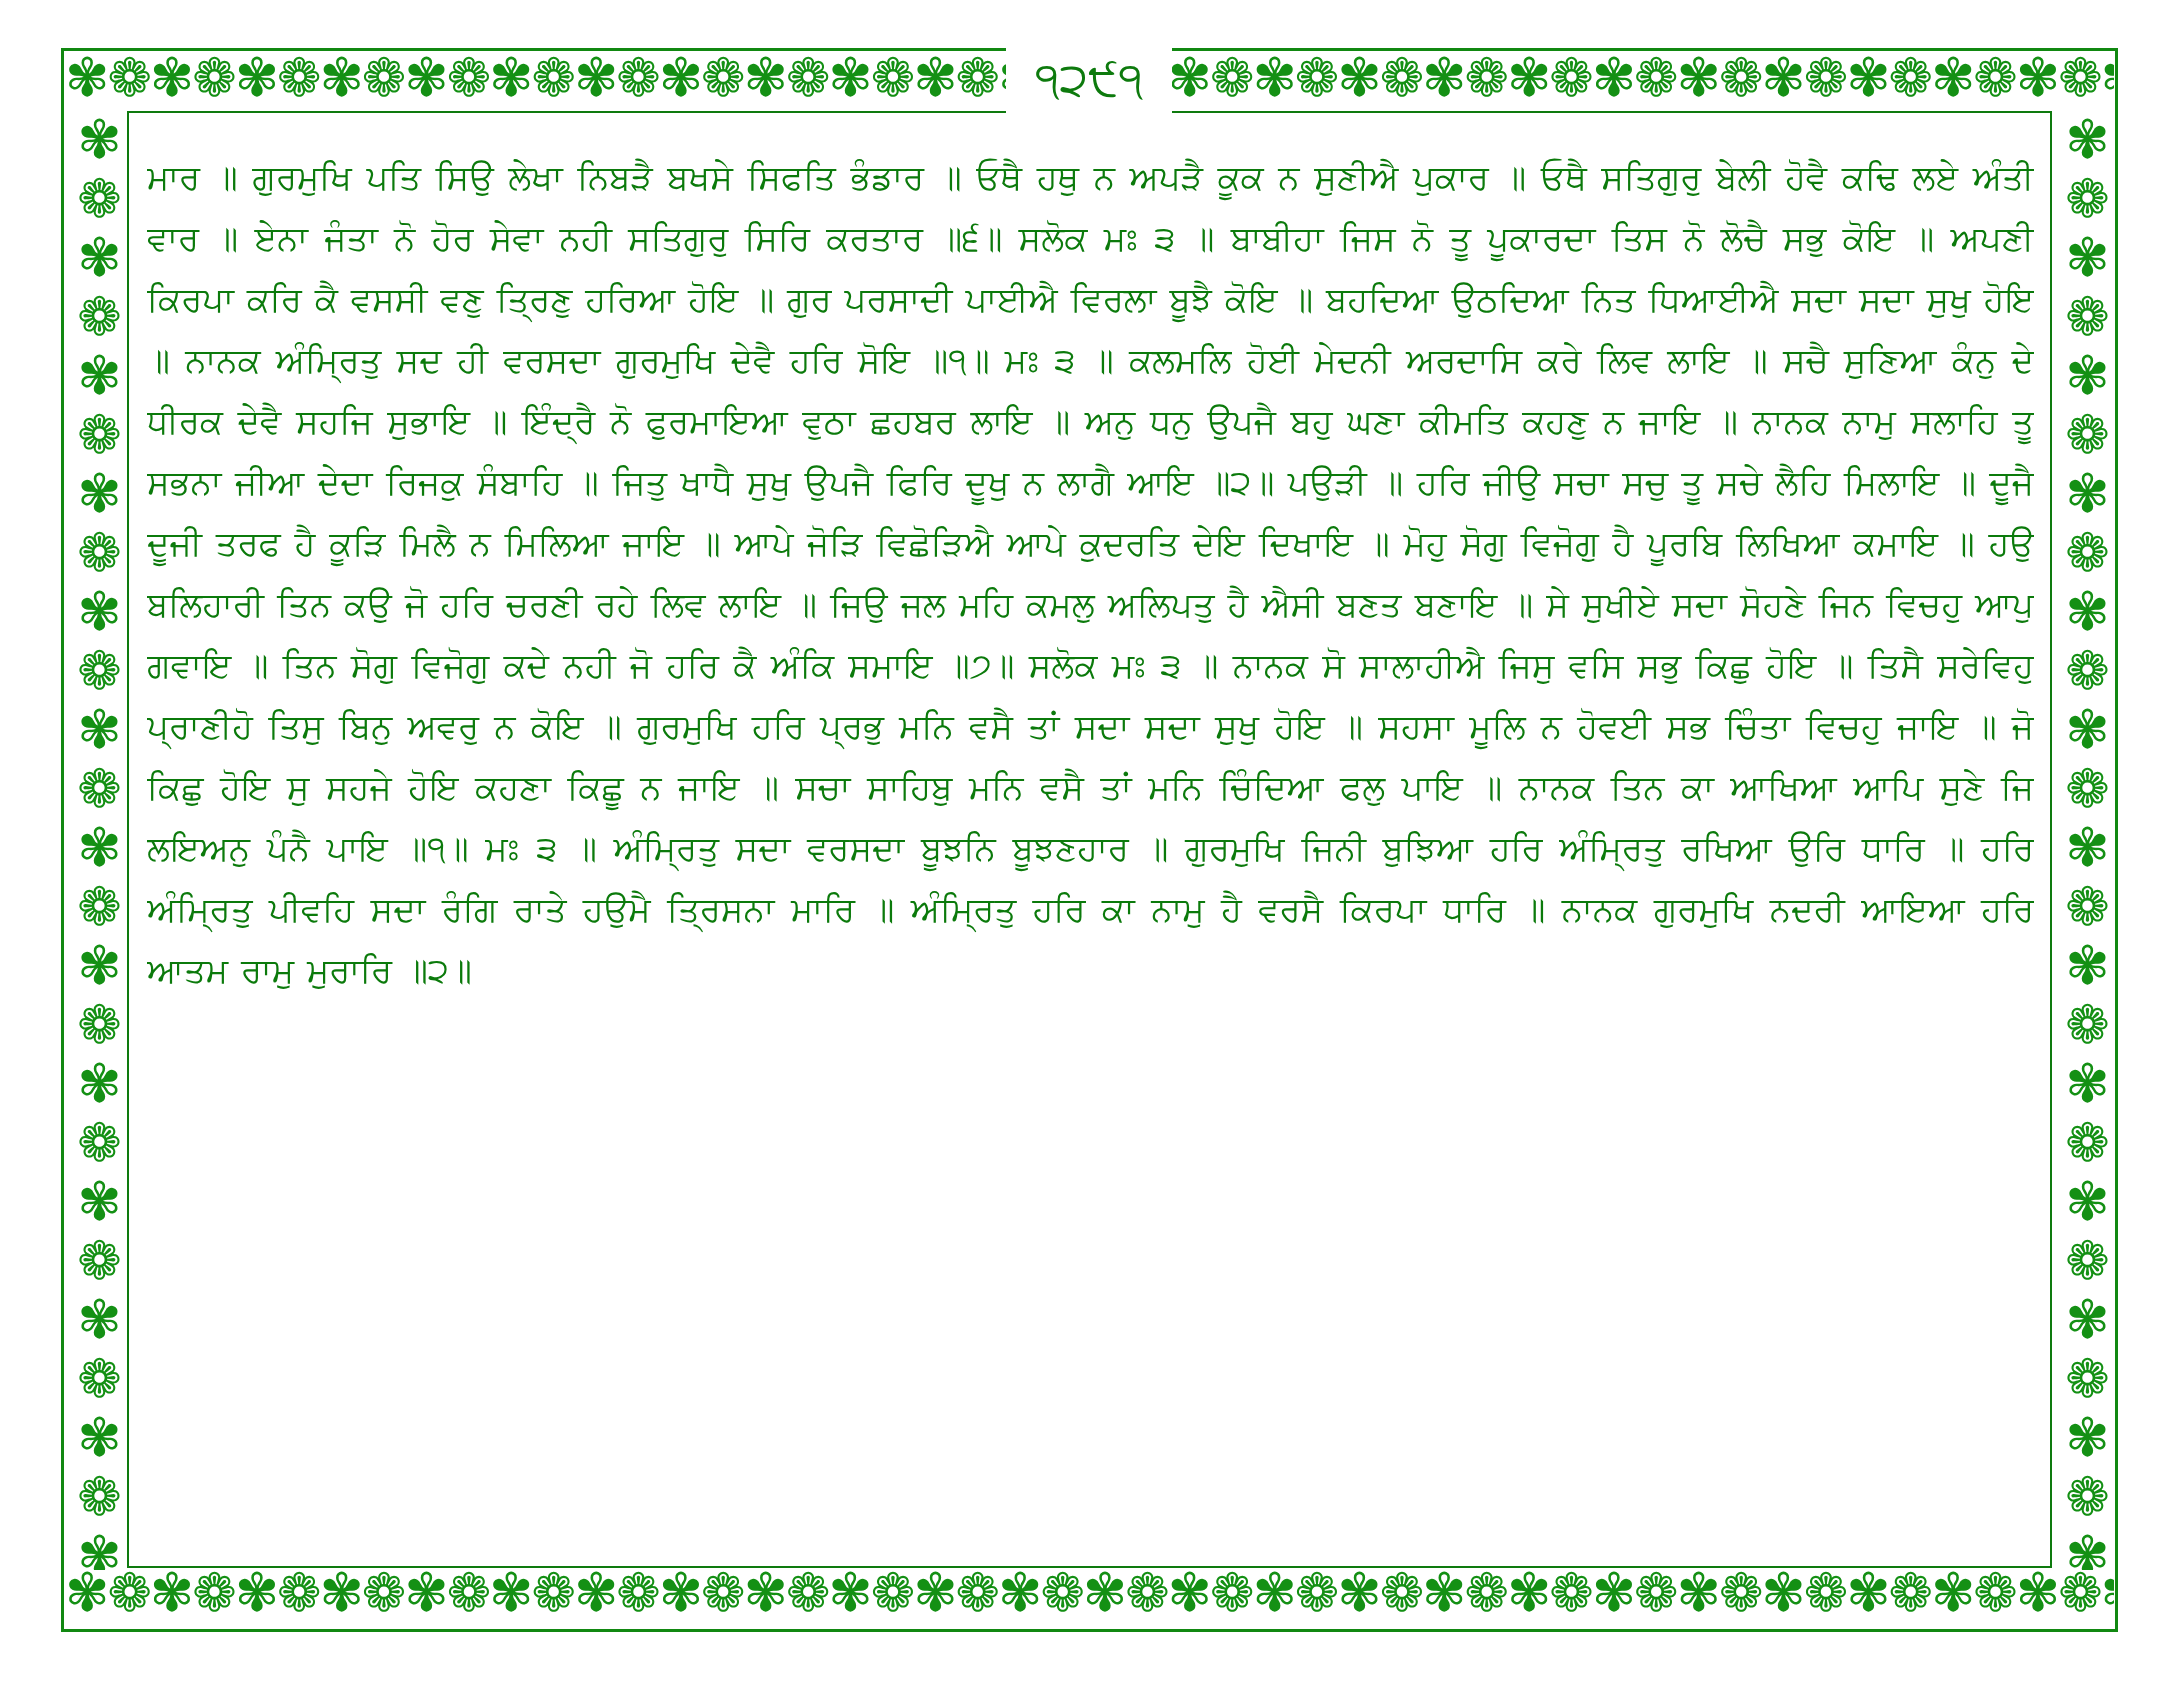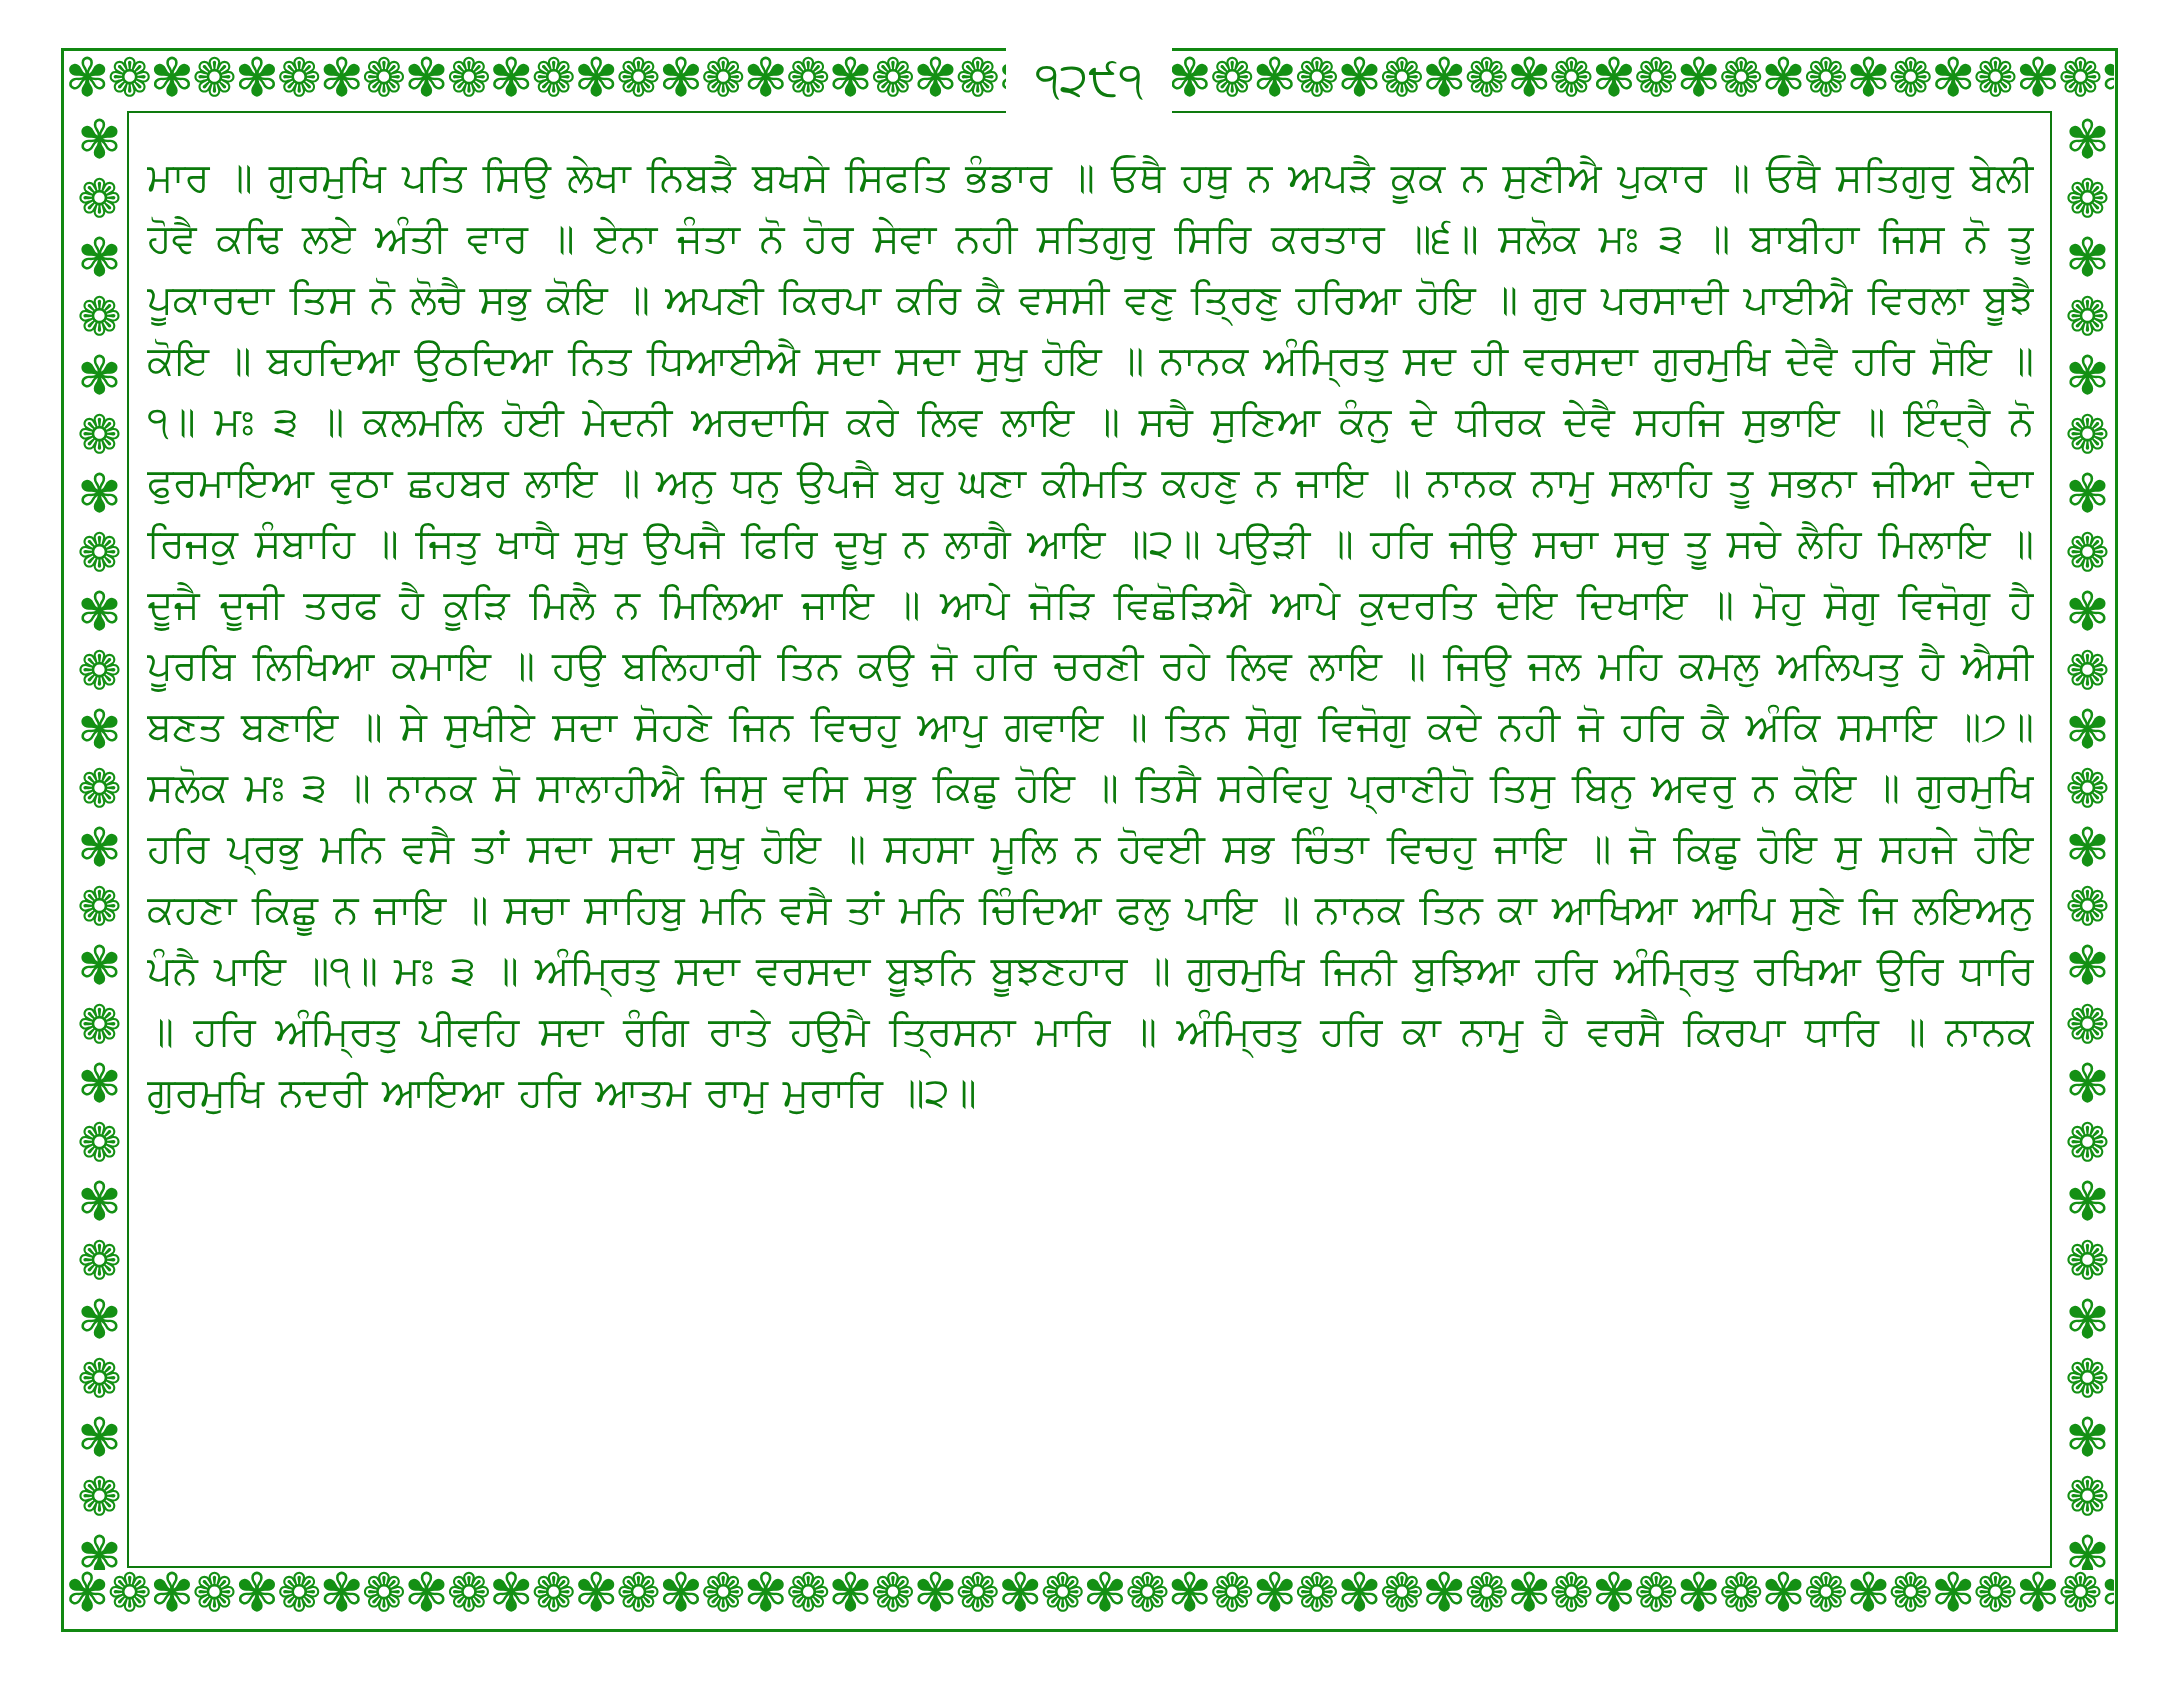--- a/index.html
+++ b/index.html
@@ -105,7 +105,7 @@
     height: 1406px;
     color: #0b7a0b;
     font-family: "DejaVu Sans", sans-serif;
-    font-size: 40px;
+    font-size: 34px;
     line-height: 61px;
     text-align: justify;
     text-justify: inter-word;

